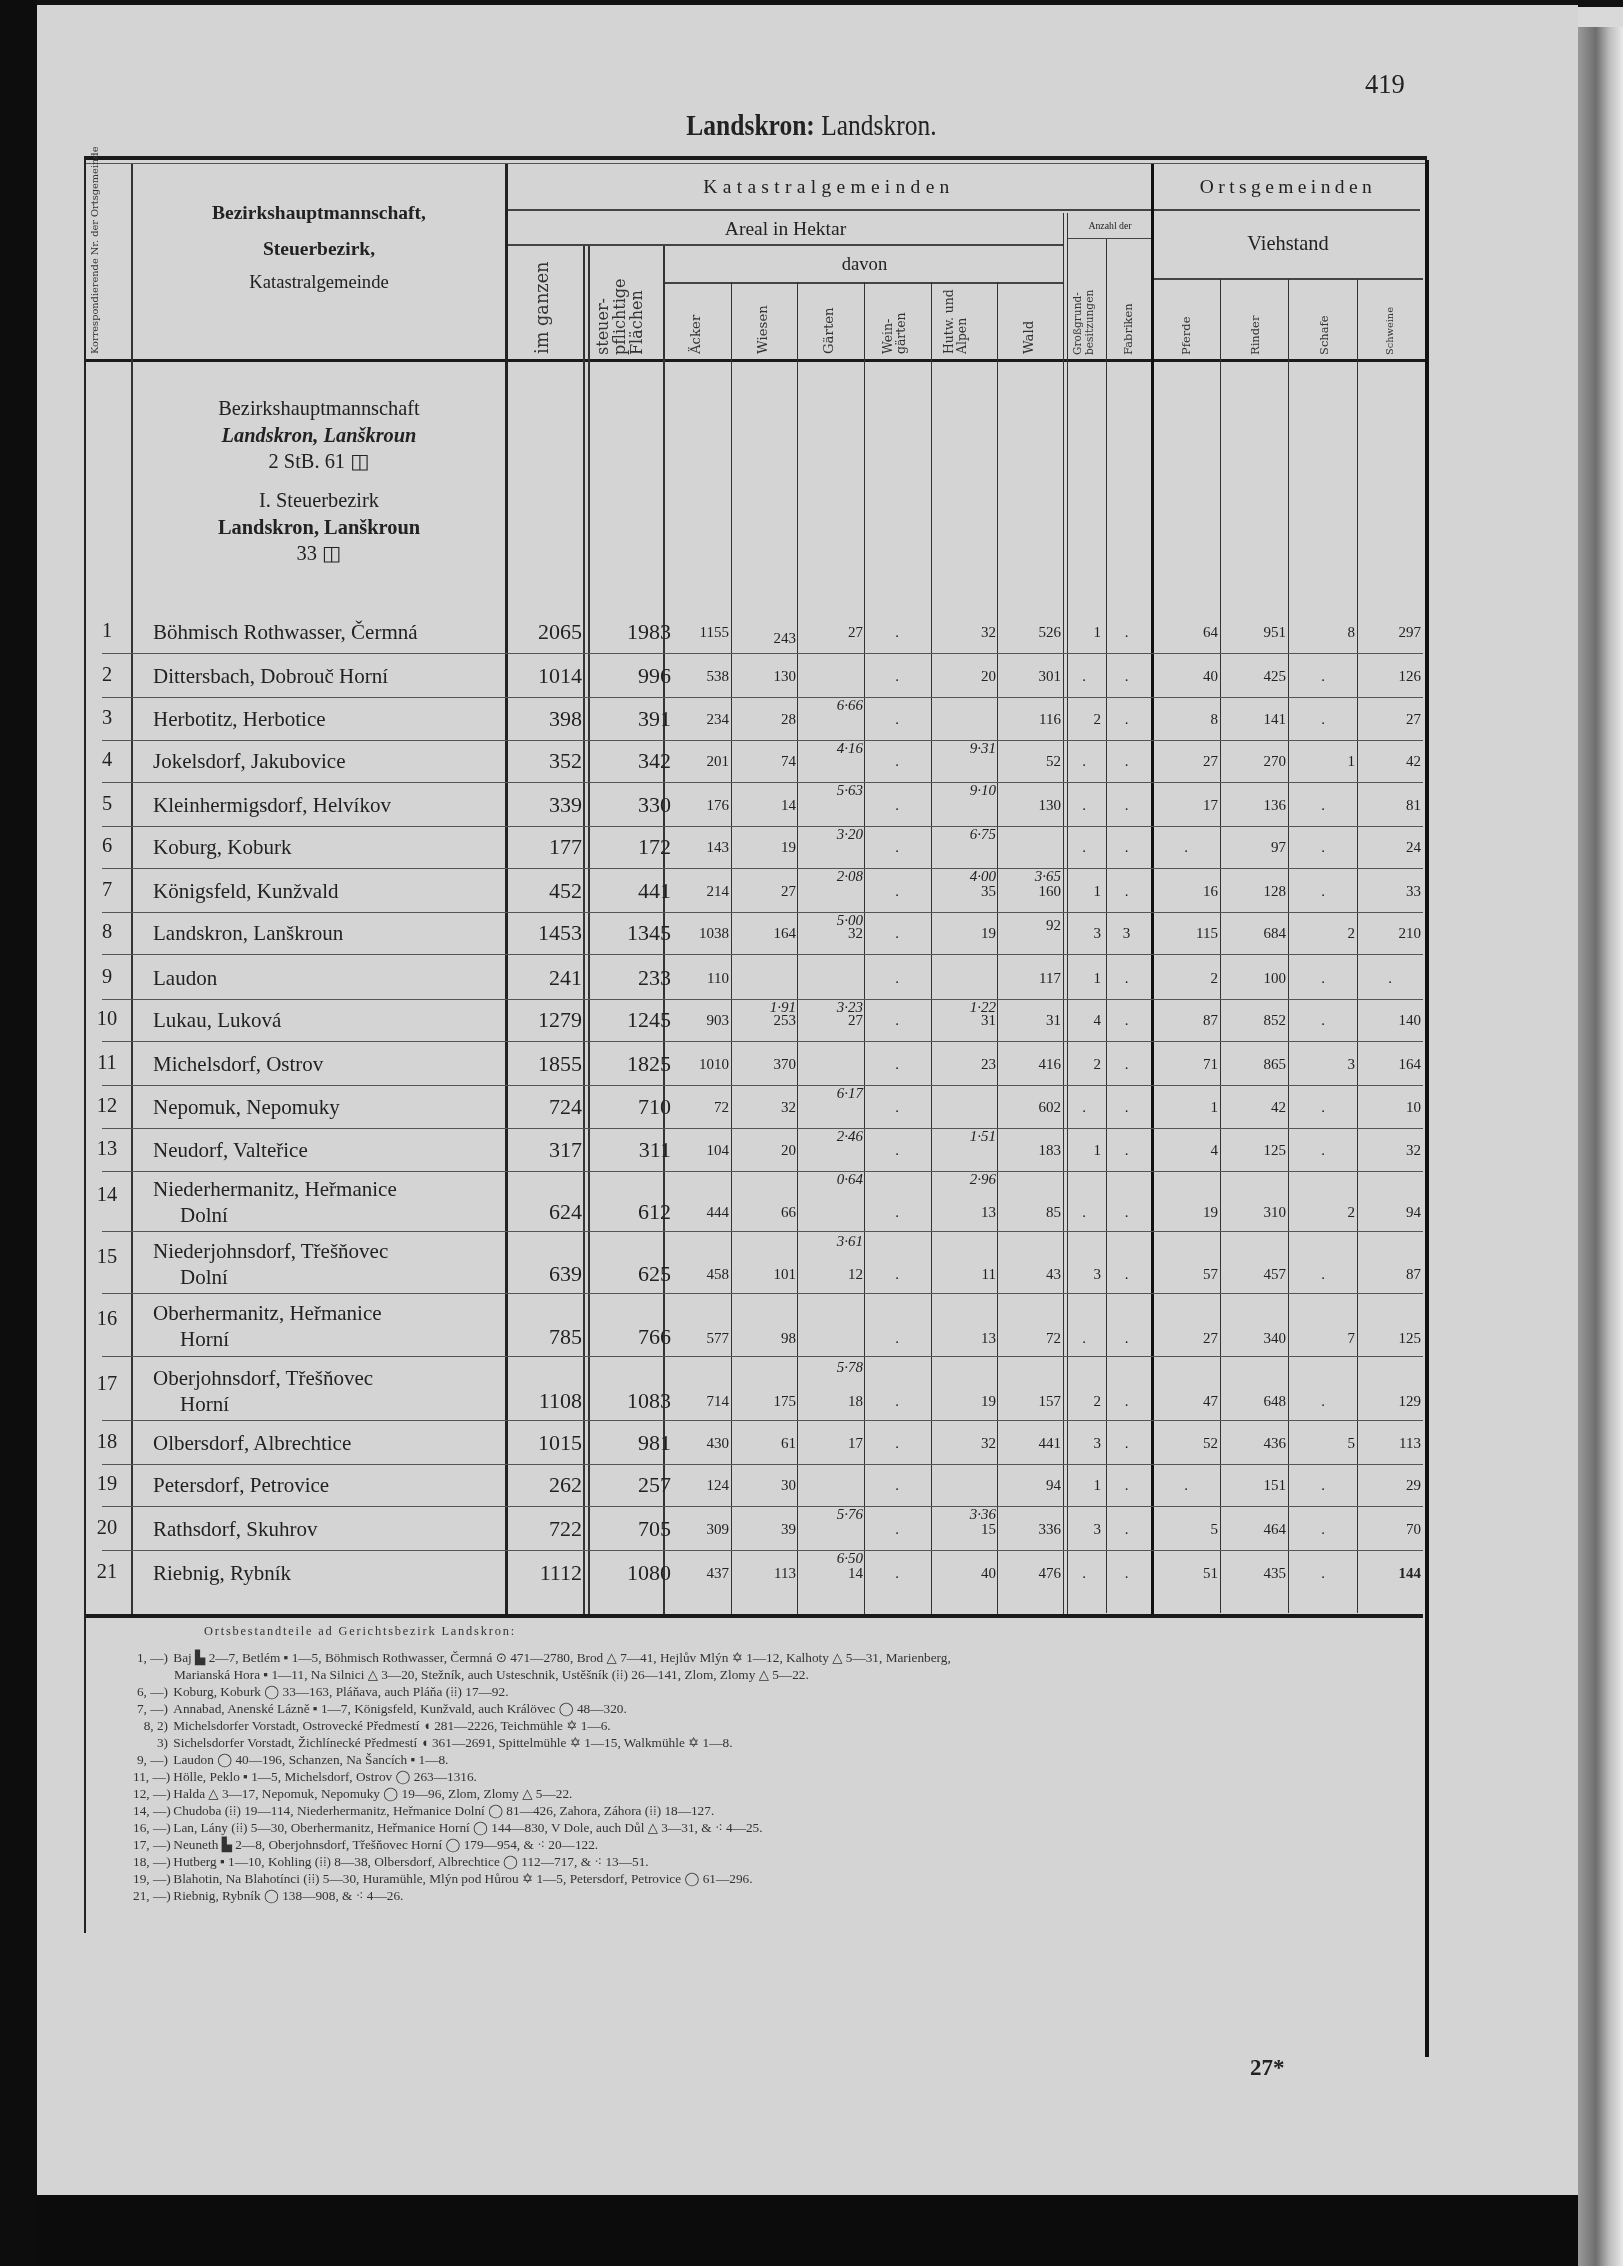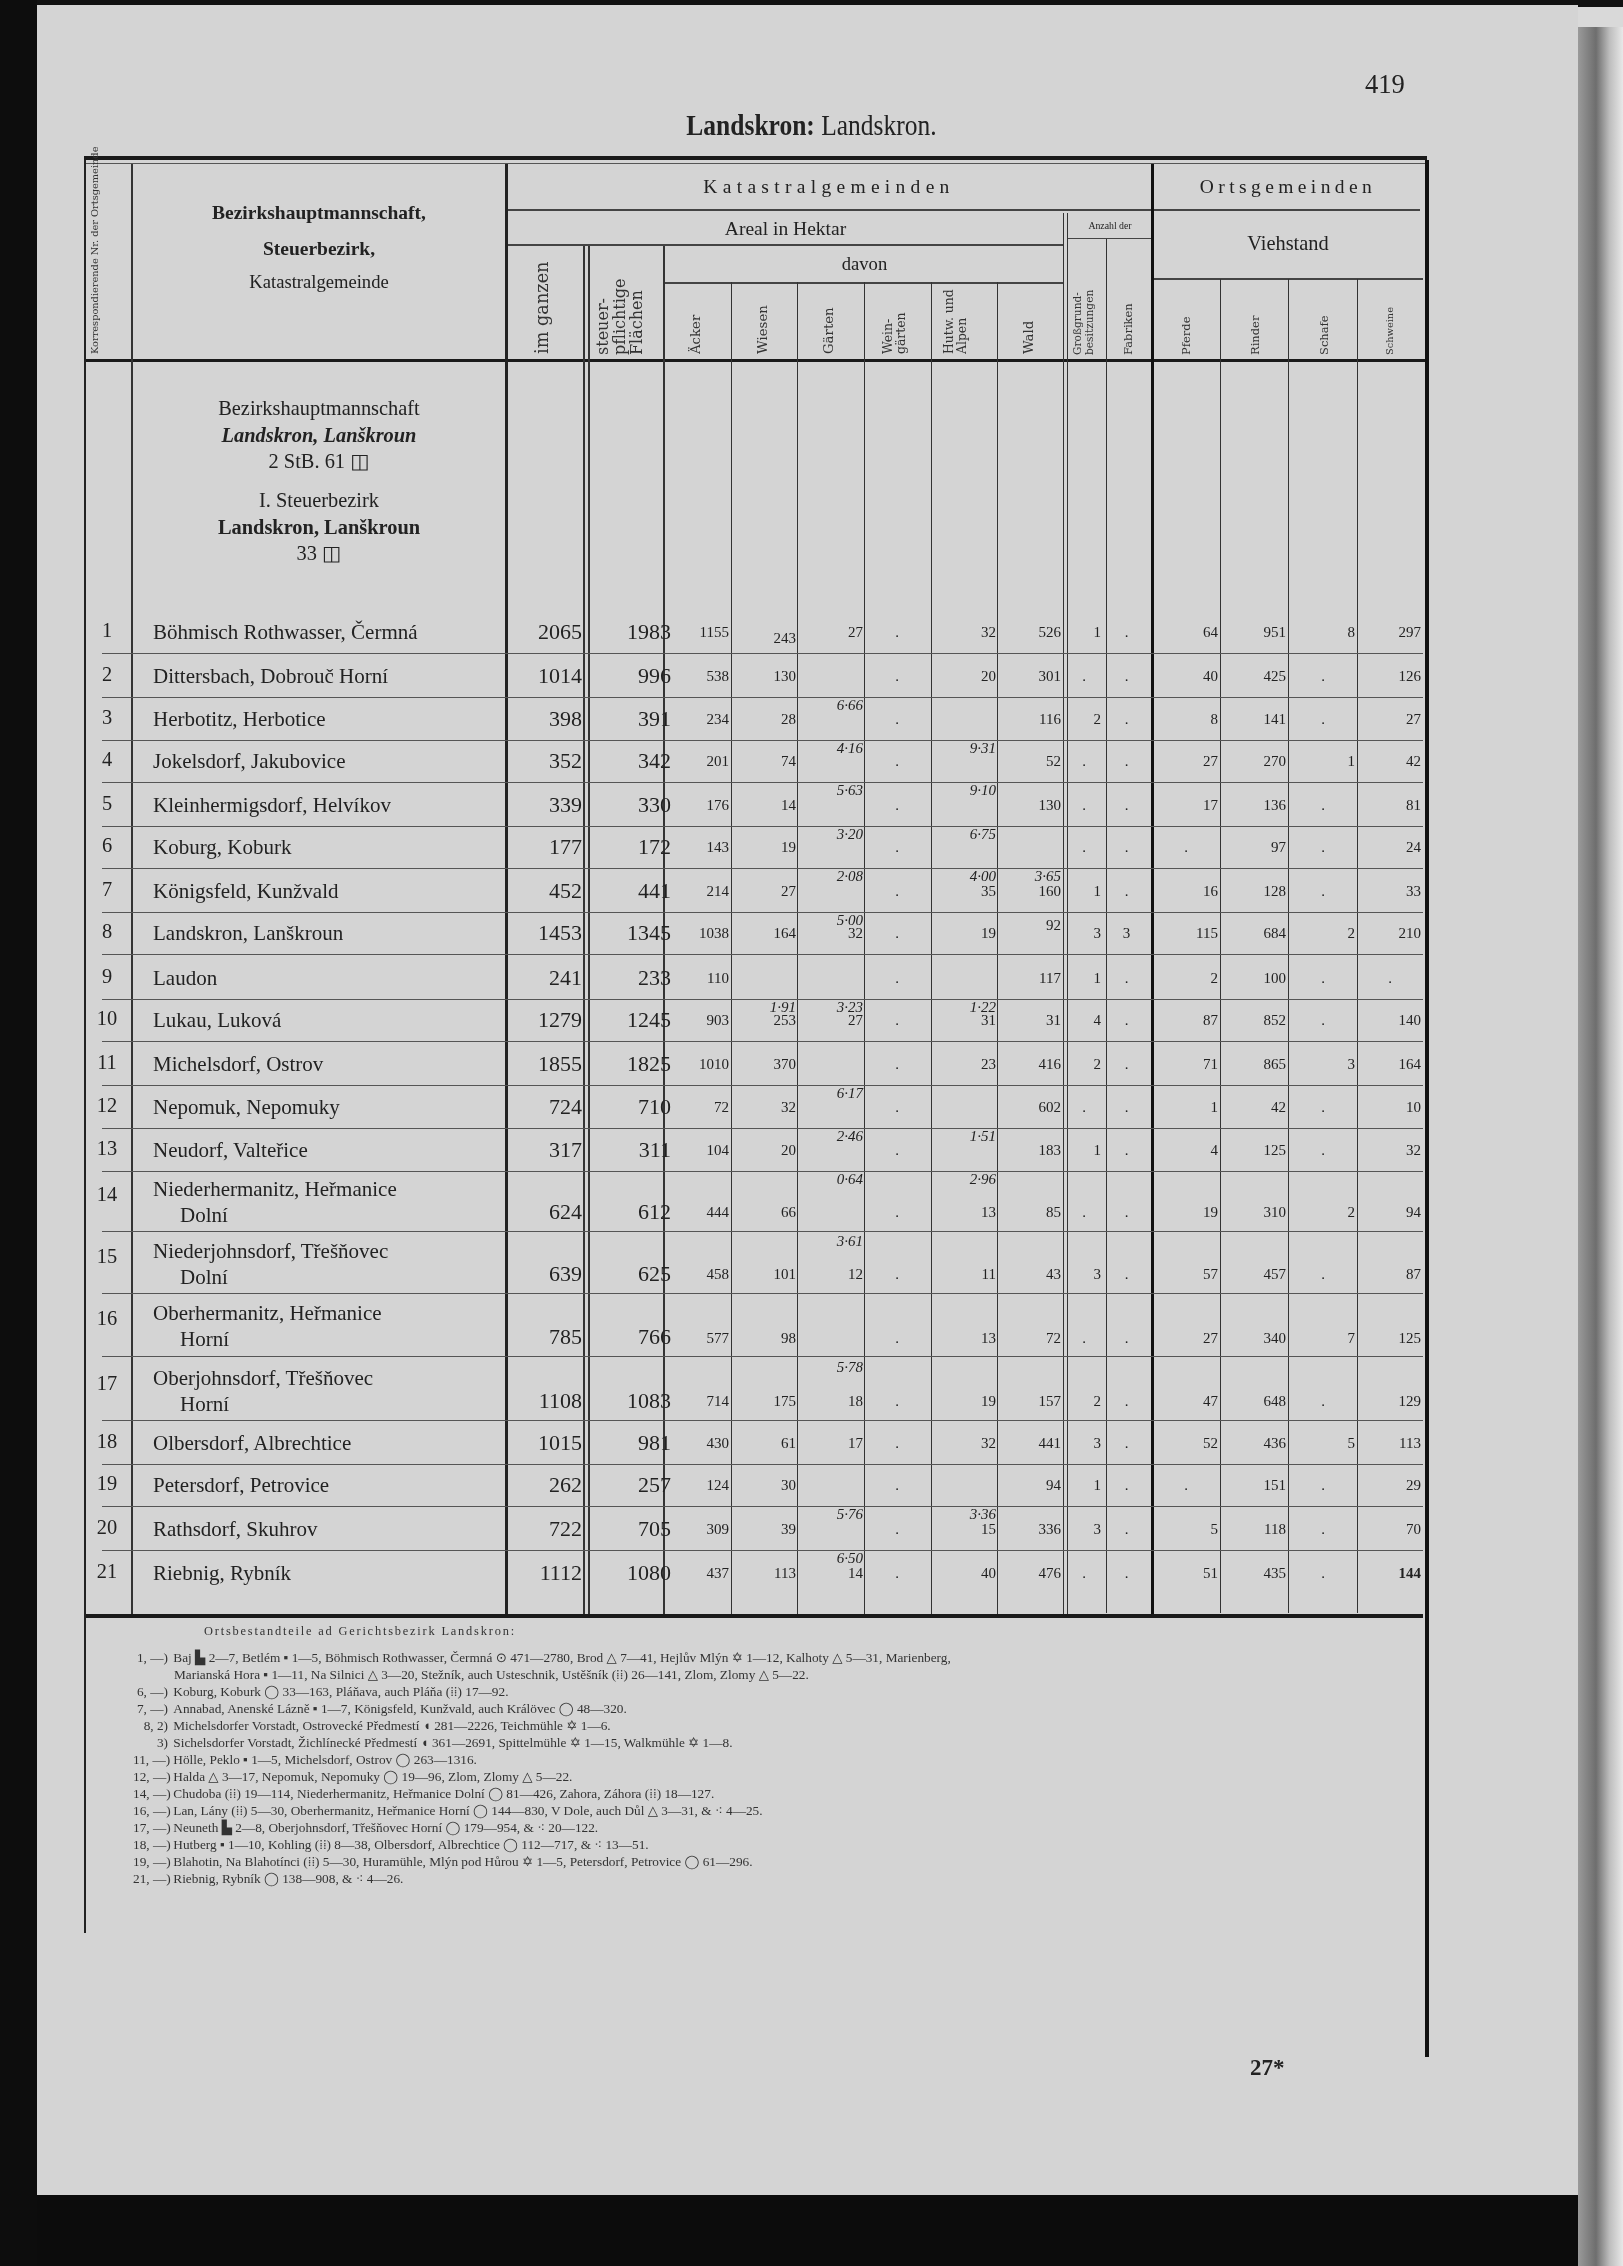--- a/index.html
+++ b/index.html
@@ -508,7 +508,7 @@
         <div class="cell small" style="left:983px;width:34px;top:12.4px;">3</div>
         <div class="cell small " style="left:1023px;width:39px;top:12.4px;text-align:center;">.</div>
         <div class="cell small" style="left:1070px;width:64px;top:12.4px;">5</div>
-        <div class="cell small" style="left:1138px;width:64px;top:12.4px;">118</div>
+        <div class="cell small" style="left:1138px;width:64px;top:12.4px;">464</div>
         <div class="cell small" style="left:1207px;width:64px;top:12.4px;text-align:center;">.</div>
         <div class="cell small" style="left:1275px;width:62px;top:12.4px;">70</div>
         <div class="uline" style="top: 41px;"></div>

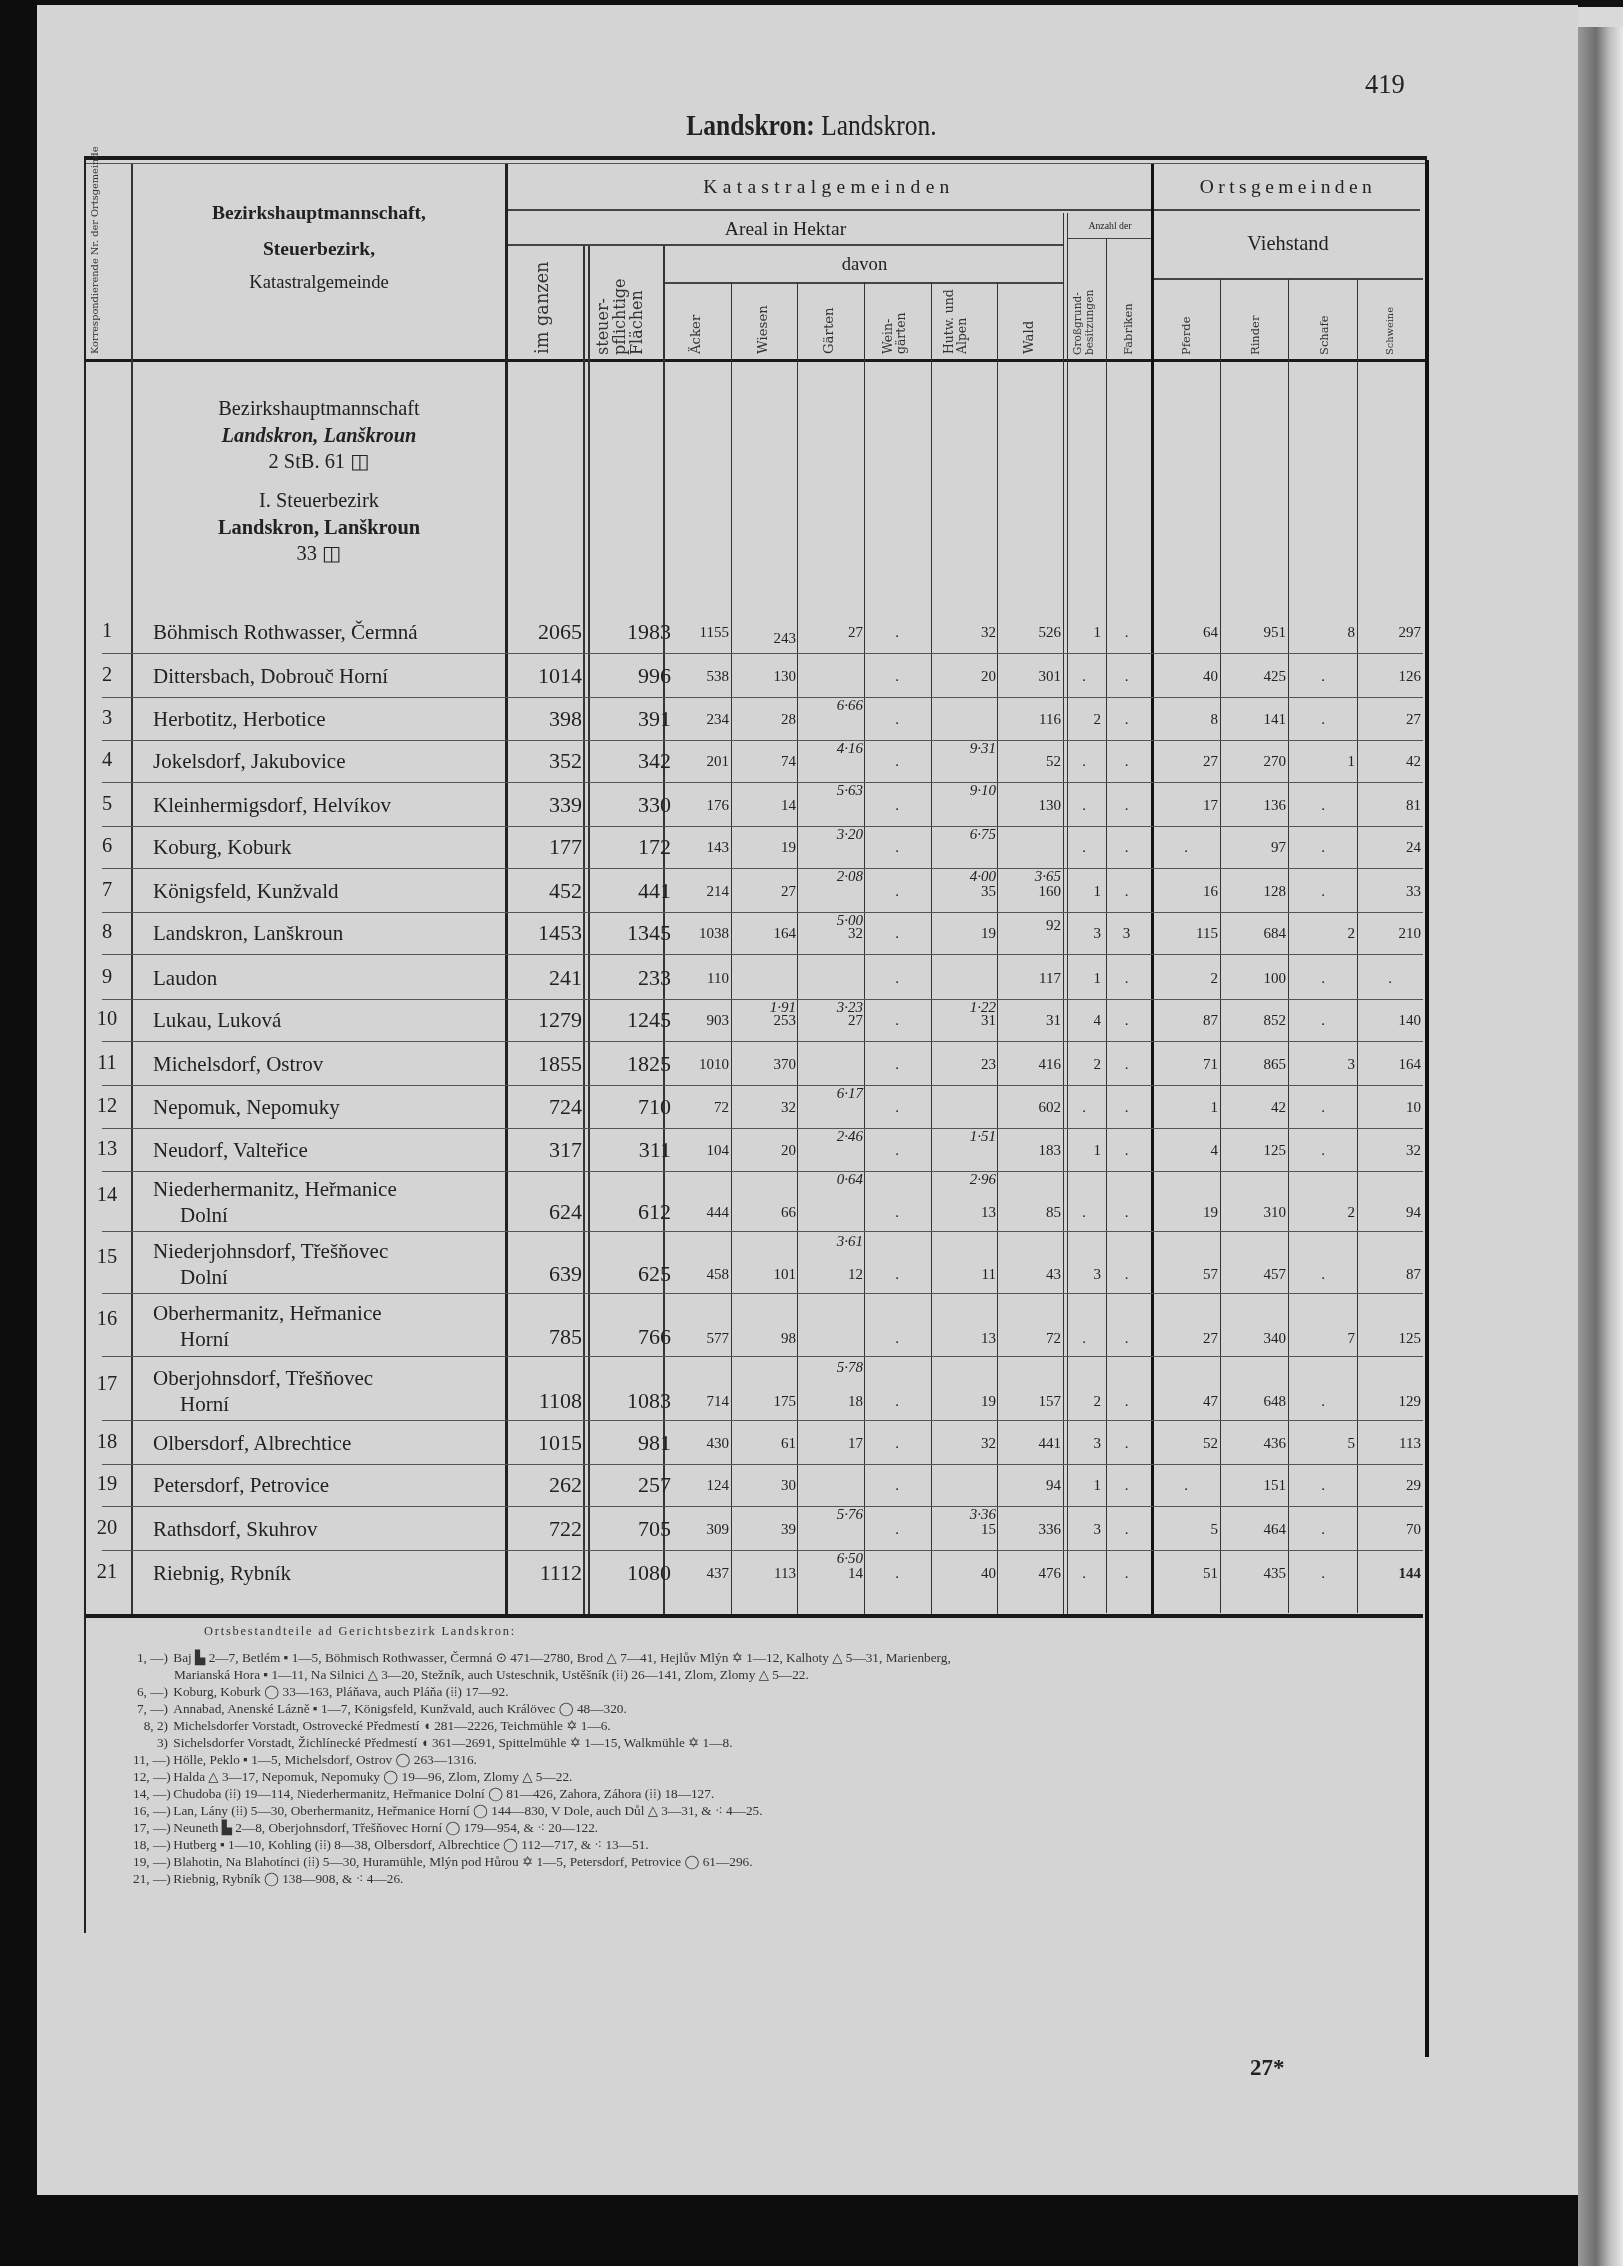--- a/index.html
+++ b/index.html
@@ -543,6 +543,7 @@
       <div class="fn"><span class="key">7, —)</span><span>Annabad, Anenské Lázně ▪ 1—7, Königsfeld, Kunžvald, auch Králövec ◯ 48—320.</span></div>
       <div class="fn"><span class="key">8, 2)</span><span>Michelsdorfer Vorstadt, Ostrovecké Předmestí ◖ 281—2226, Teichmühle ✡ 1—6.</span></div>
       <div class="fn"><span class="key">3)</span><span>Sichelsdorfer Vorstadt, Žichlínecké Předmestí ◖ 361—2691, Spittelmühle ✡ 1—15, Walkmühle ✡ 1—8.</span></div>
+      <div class="fn"><span class="key">9, —)</span><span>Laudon ◯ 40—196, Schanzen, Na Šancích ▪ 1—8.</span></div>
       <div class="fn"><span class="key">11, —)</span><span>Hölle, Peklo ▪ 1—5, Michelsdorf, Ostrov ◯ 263—1316.</span></div>
       <div class="fn"><span class="key">12, —)</span><span>Halda △ 3—17, Nepomuk, Nepomuky ◯ 19—96, Zlom, Zlomy △ 5—22.</span></div>
       <div class="fn"><span class="key">14, —)</span><span>Chudoba (⁞⁞) 19—114, Niederhermanitz, Heřmanice Dolní ◯ 81—426, Zahora, Záhora (⁞⁞) 18—127.</span></div>

